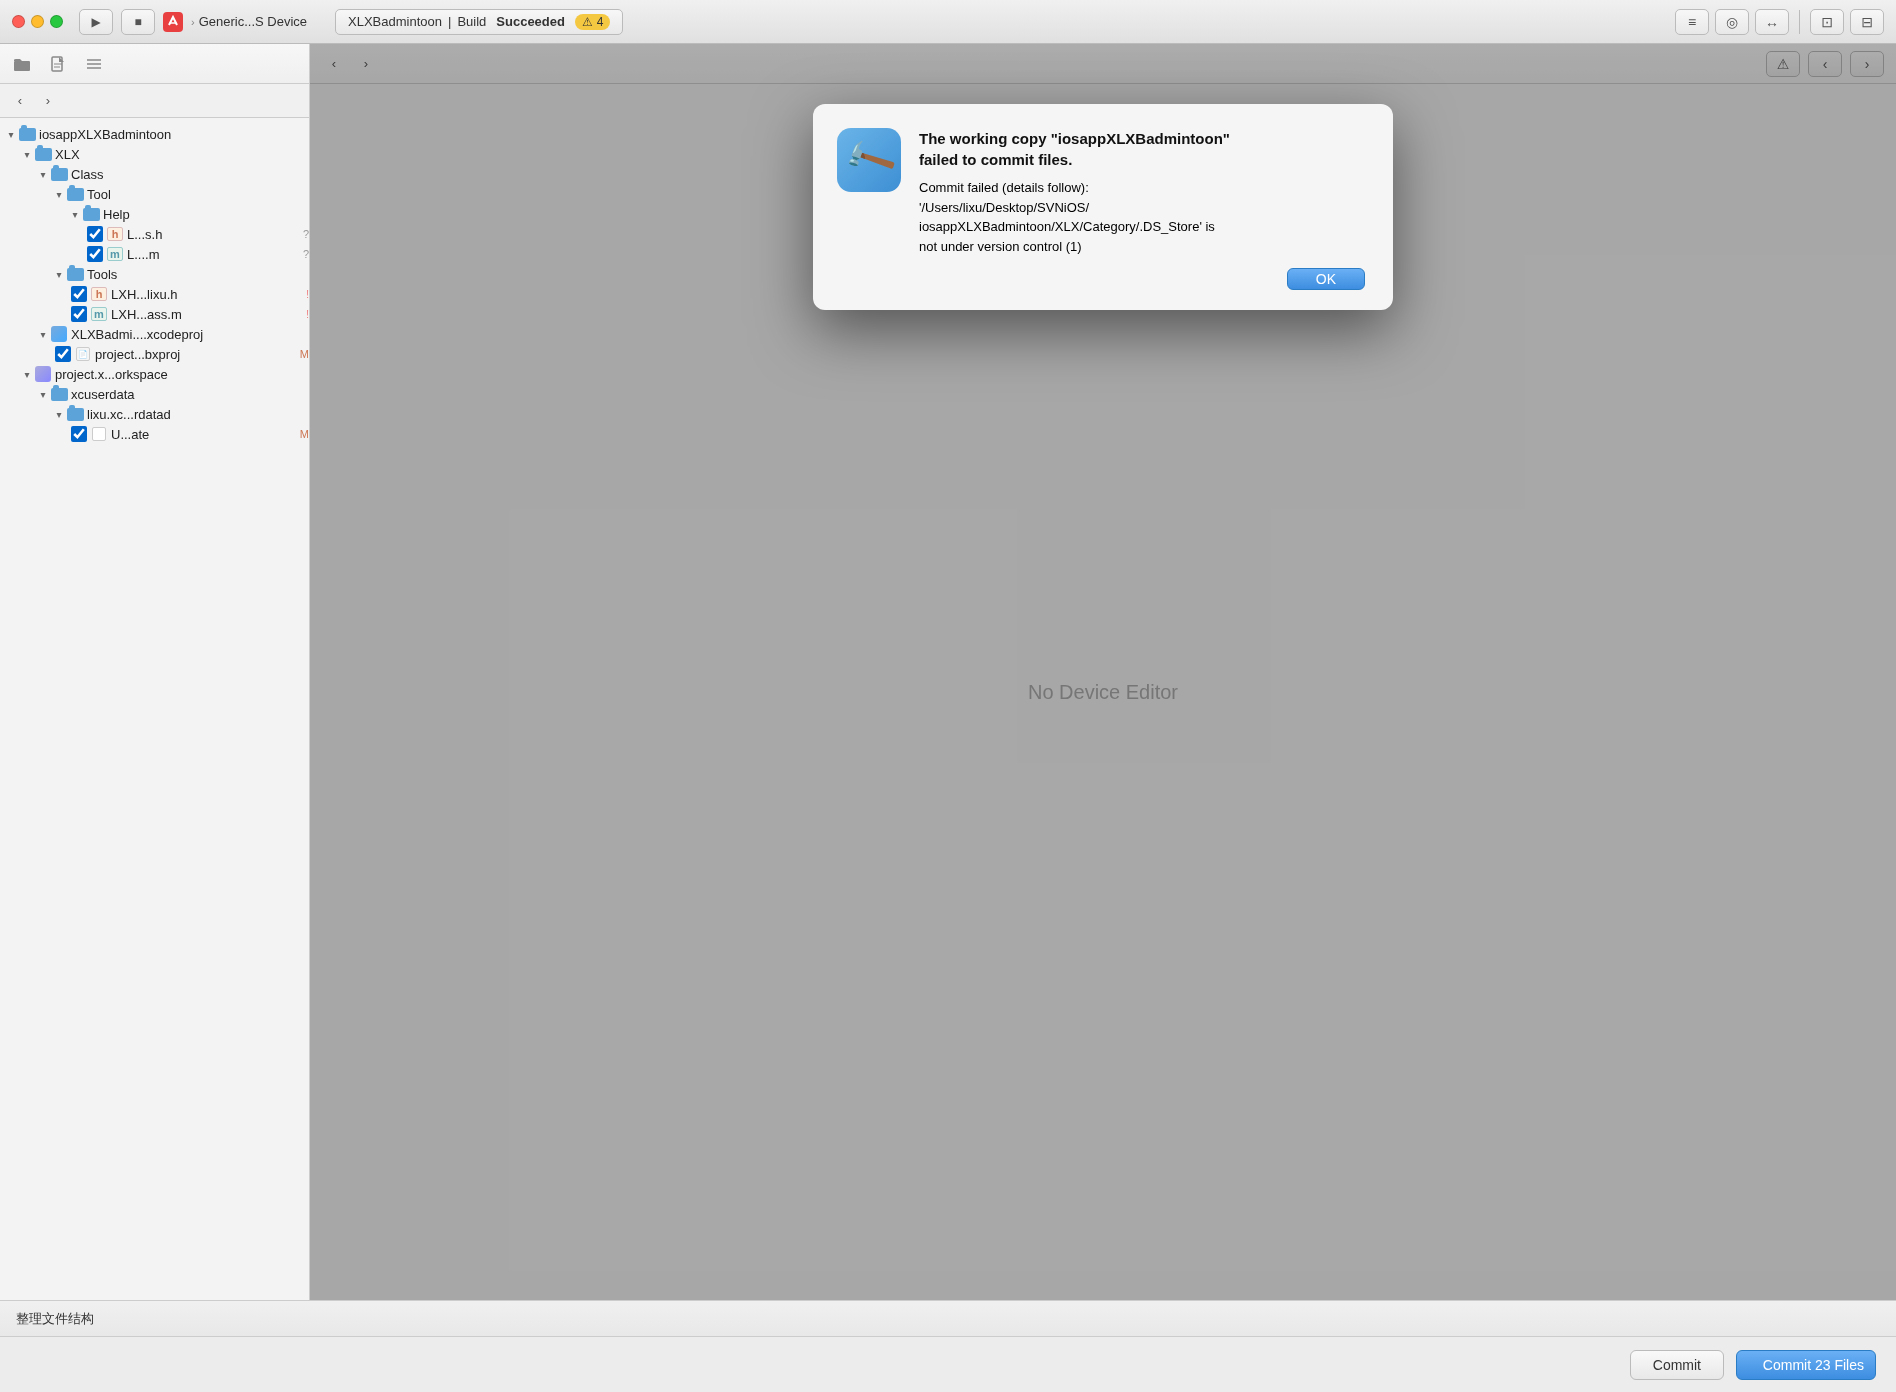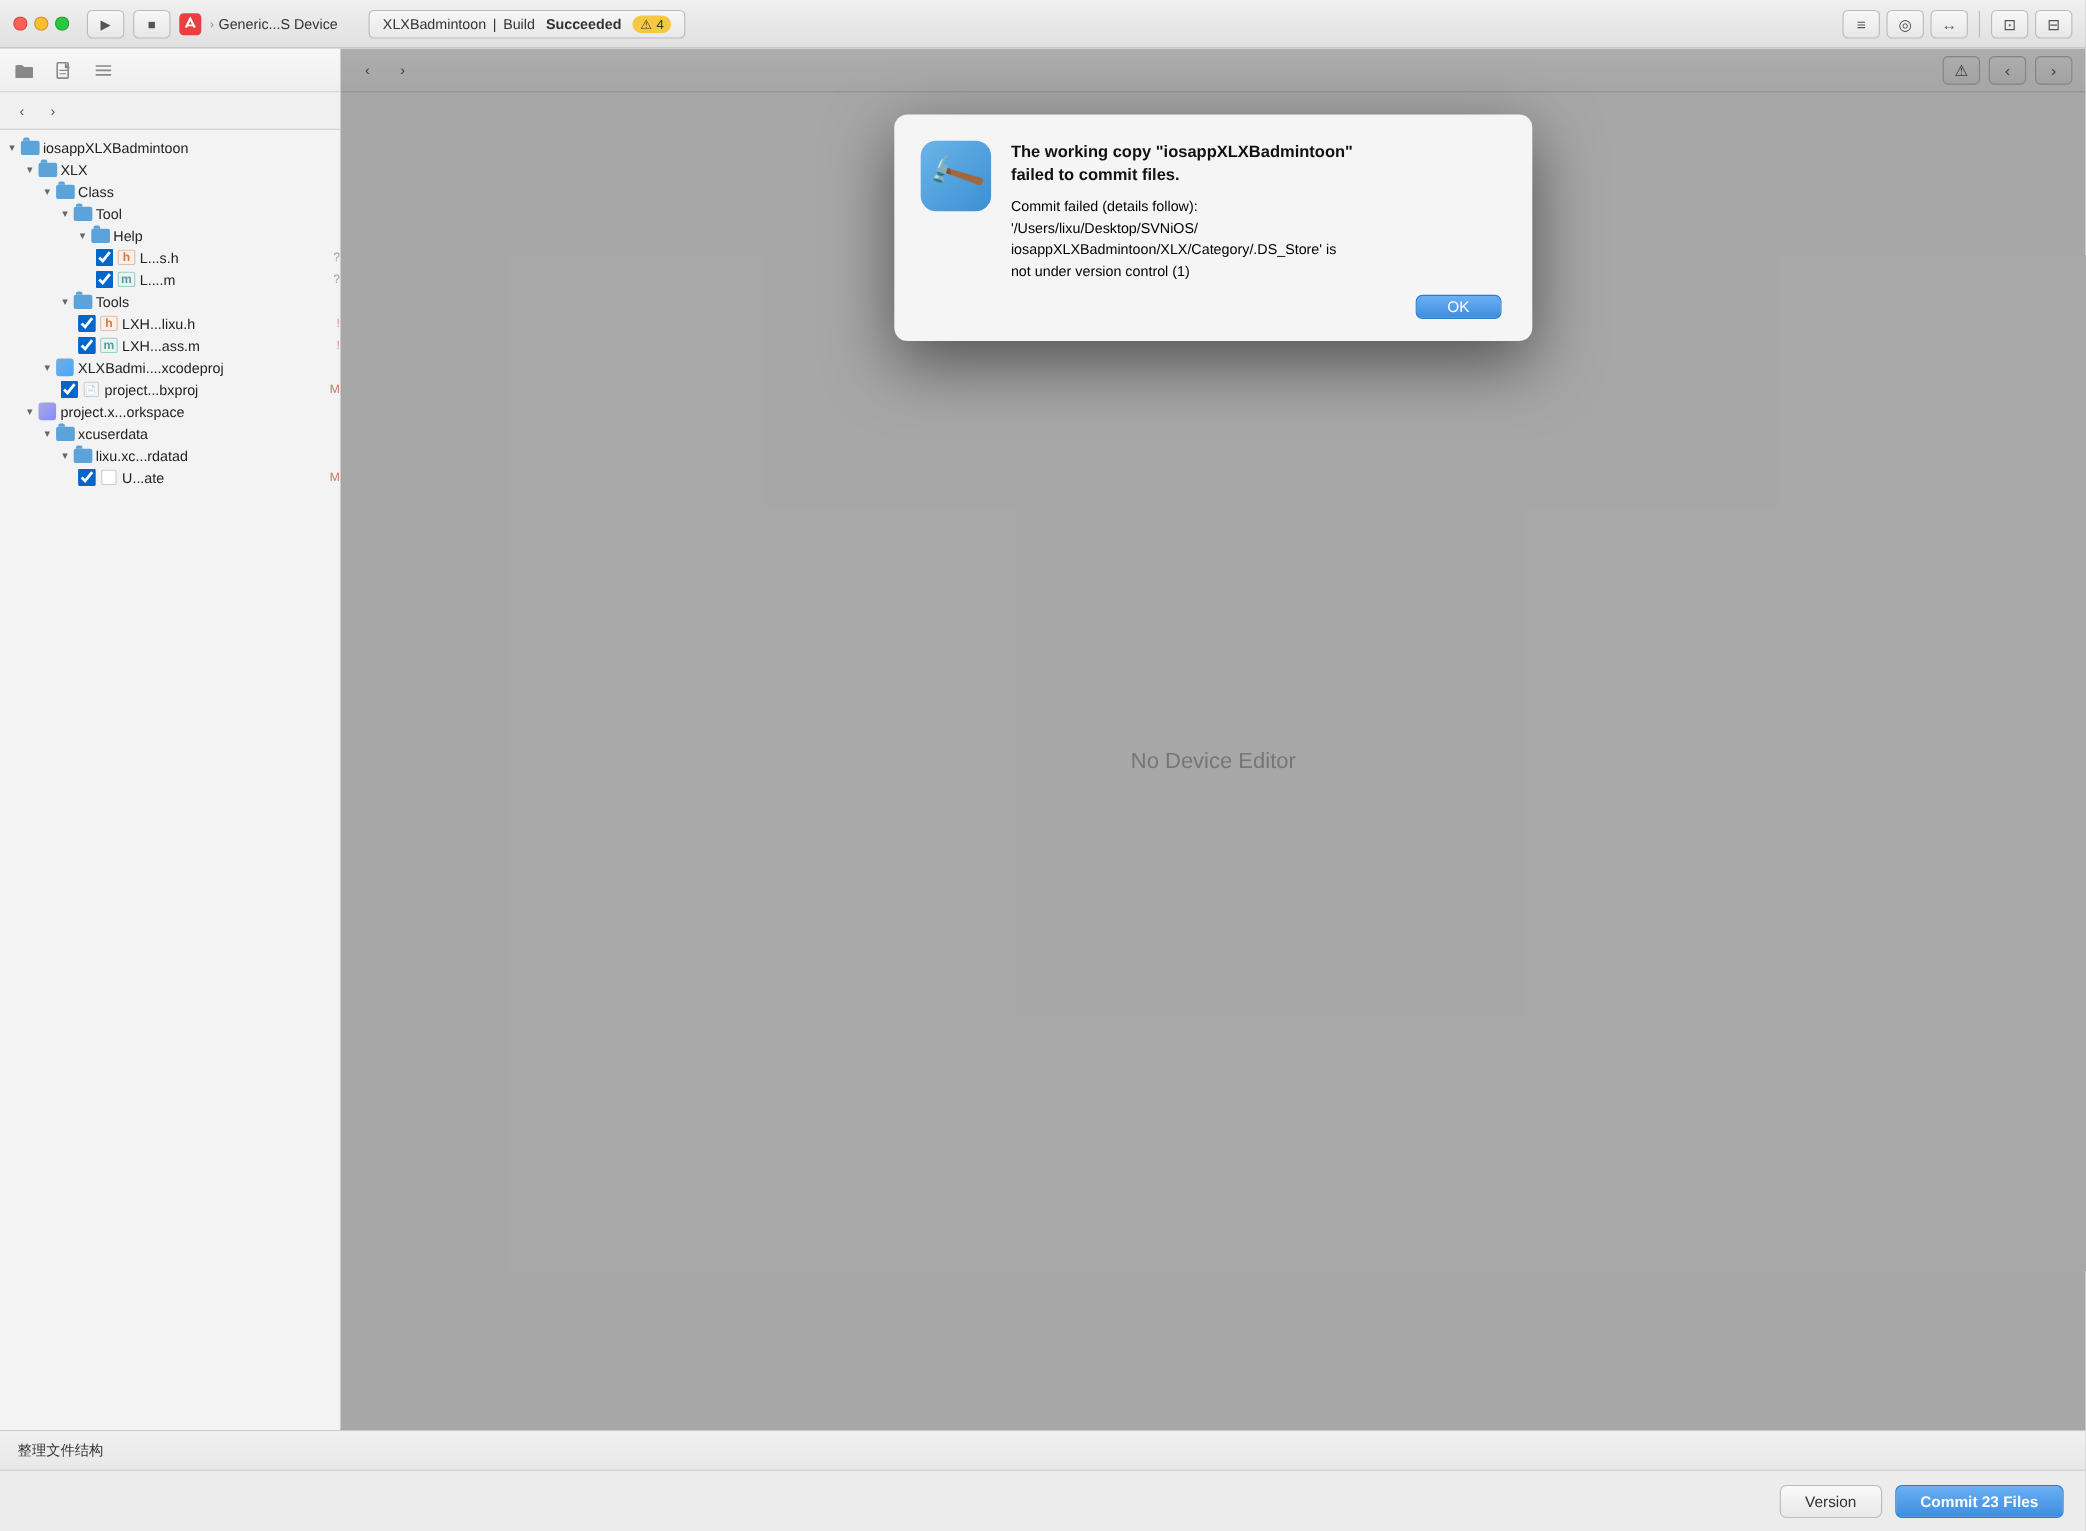--- a/index.html
+++ b/index.html
@@ -790,7 +790,7 @@
   </div>
 
   <div class="bottom-buttons">
-    <button class="btn-cancel">Version</button>
+    <button class="btn-cancel">Commit</button>
     <button class="btn-commit">Commit 23 Files</button>
   </div>
 </div>

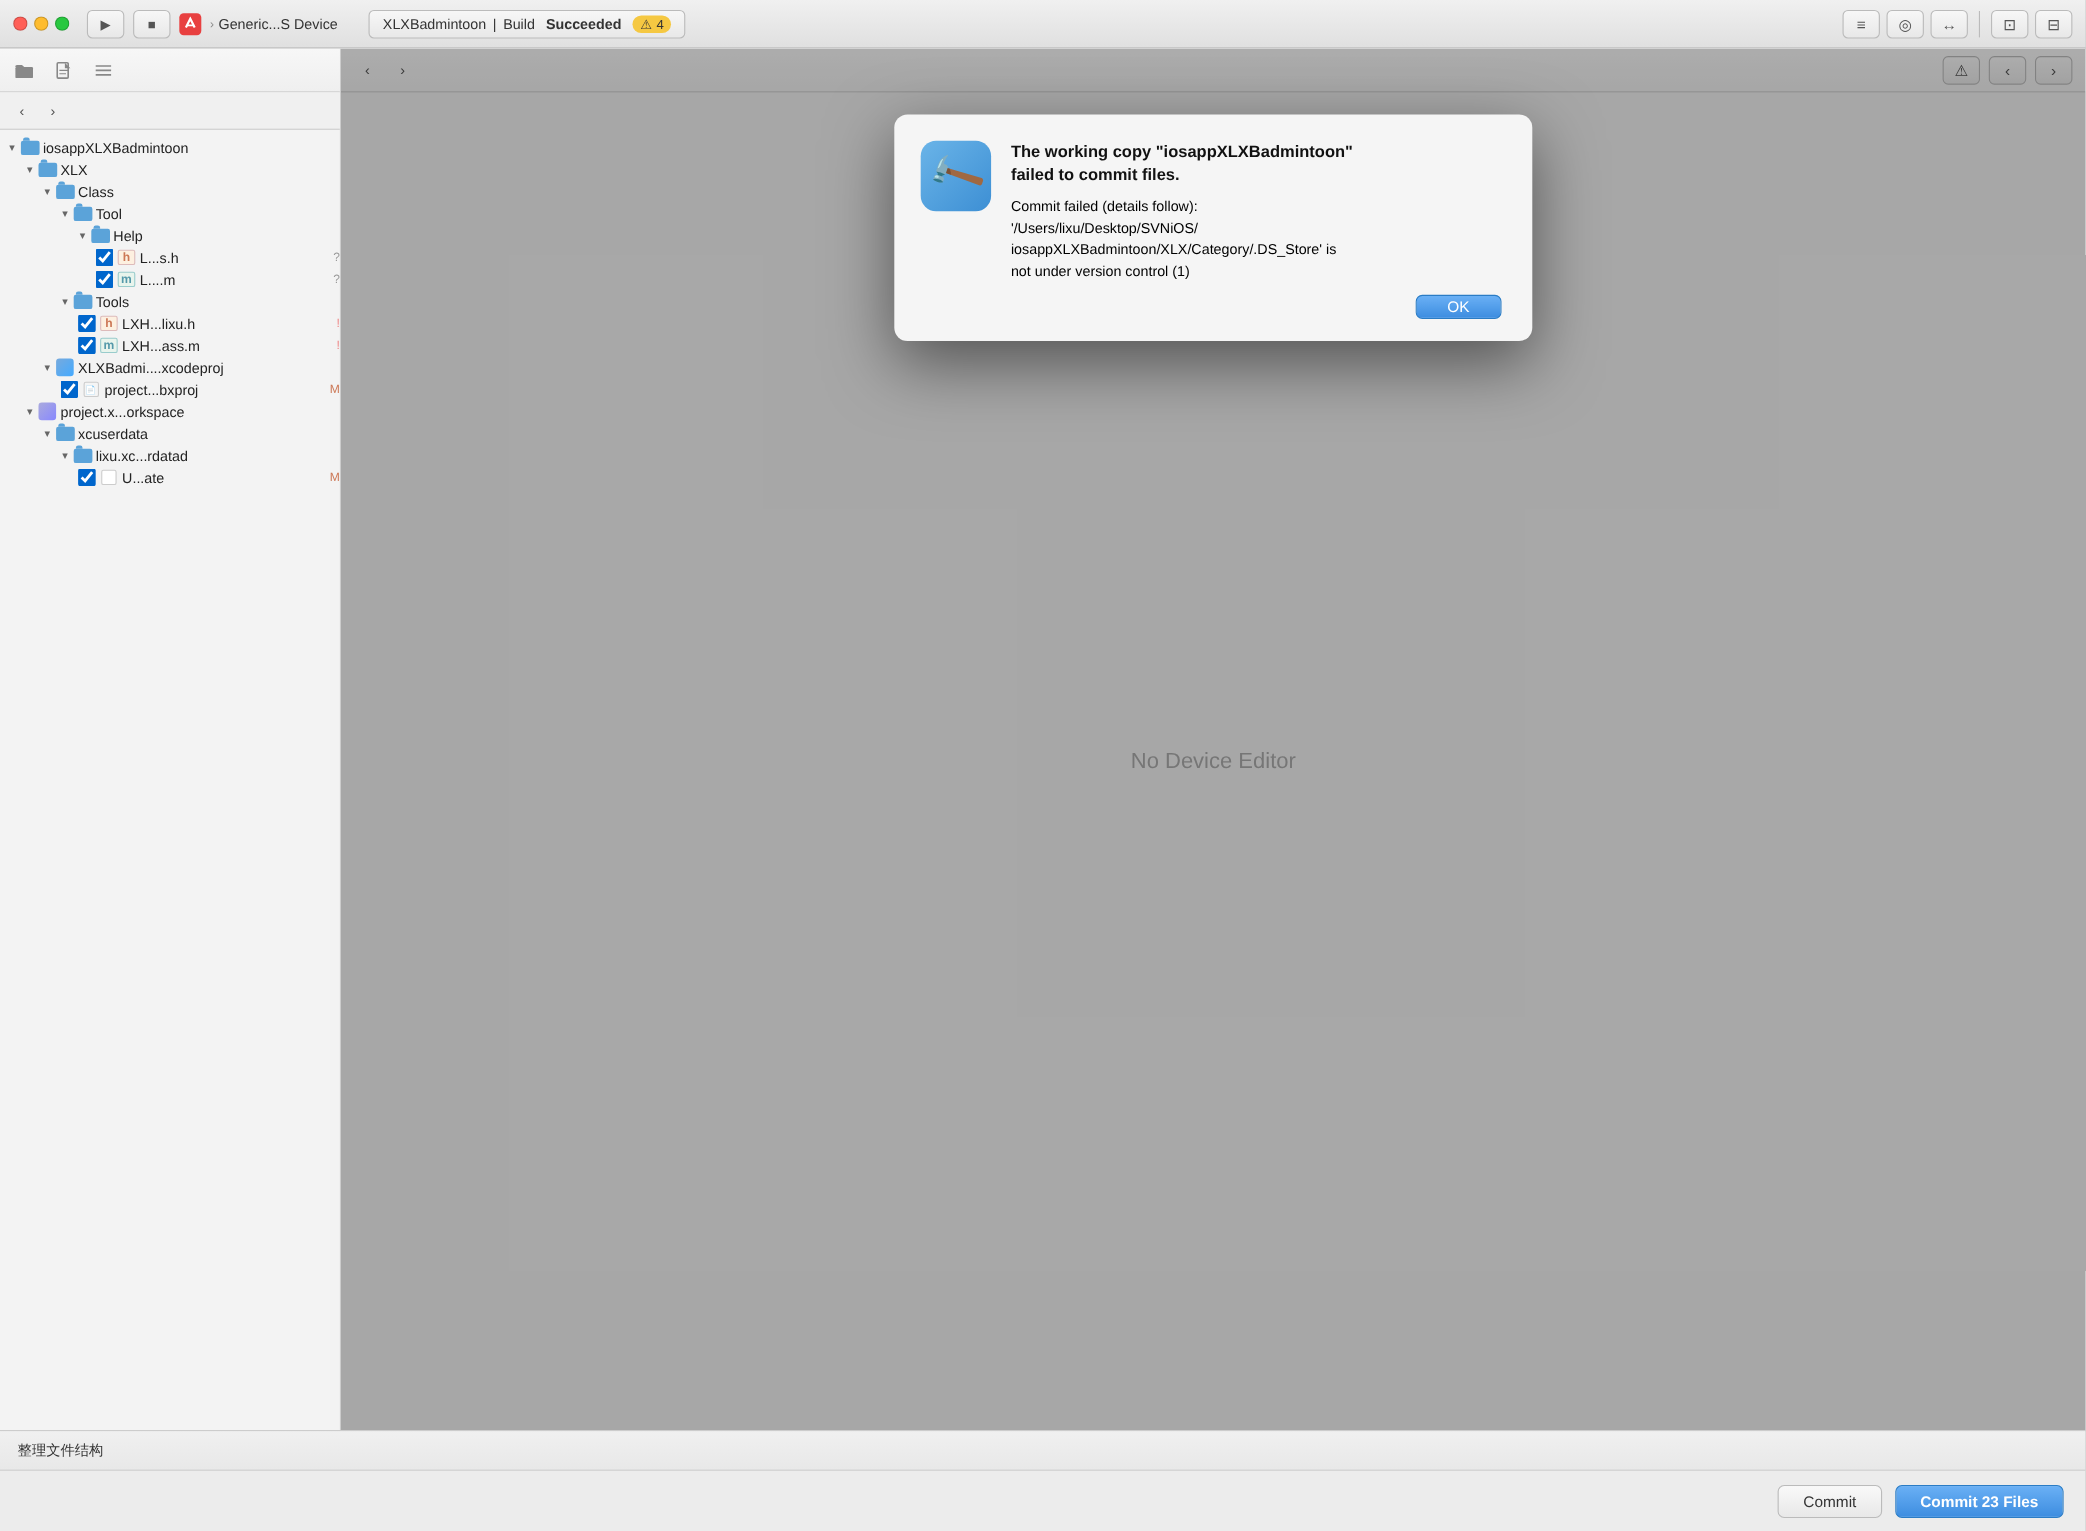--- a/index.html
+++ b/index.html
@@ -411,7 +411,7 @@
       text-align: center;
     }
     .btn-commit {
-      padding: 6px 22px;
+      padding: 6px 11px;
       background: linear-gradient(to bottom, #6ab0f5, #3d8de0);
       border: 1px solid #2a7cc5;
       border-radius: 6px;
@@ -420,7 +420,7 @@
       cursor: pointer;
       min-width: 140px;
       text-align: right;
-      font-weight: 700;
+      font-weight: 400;
     }
 
     

